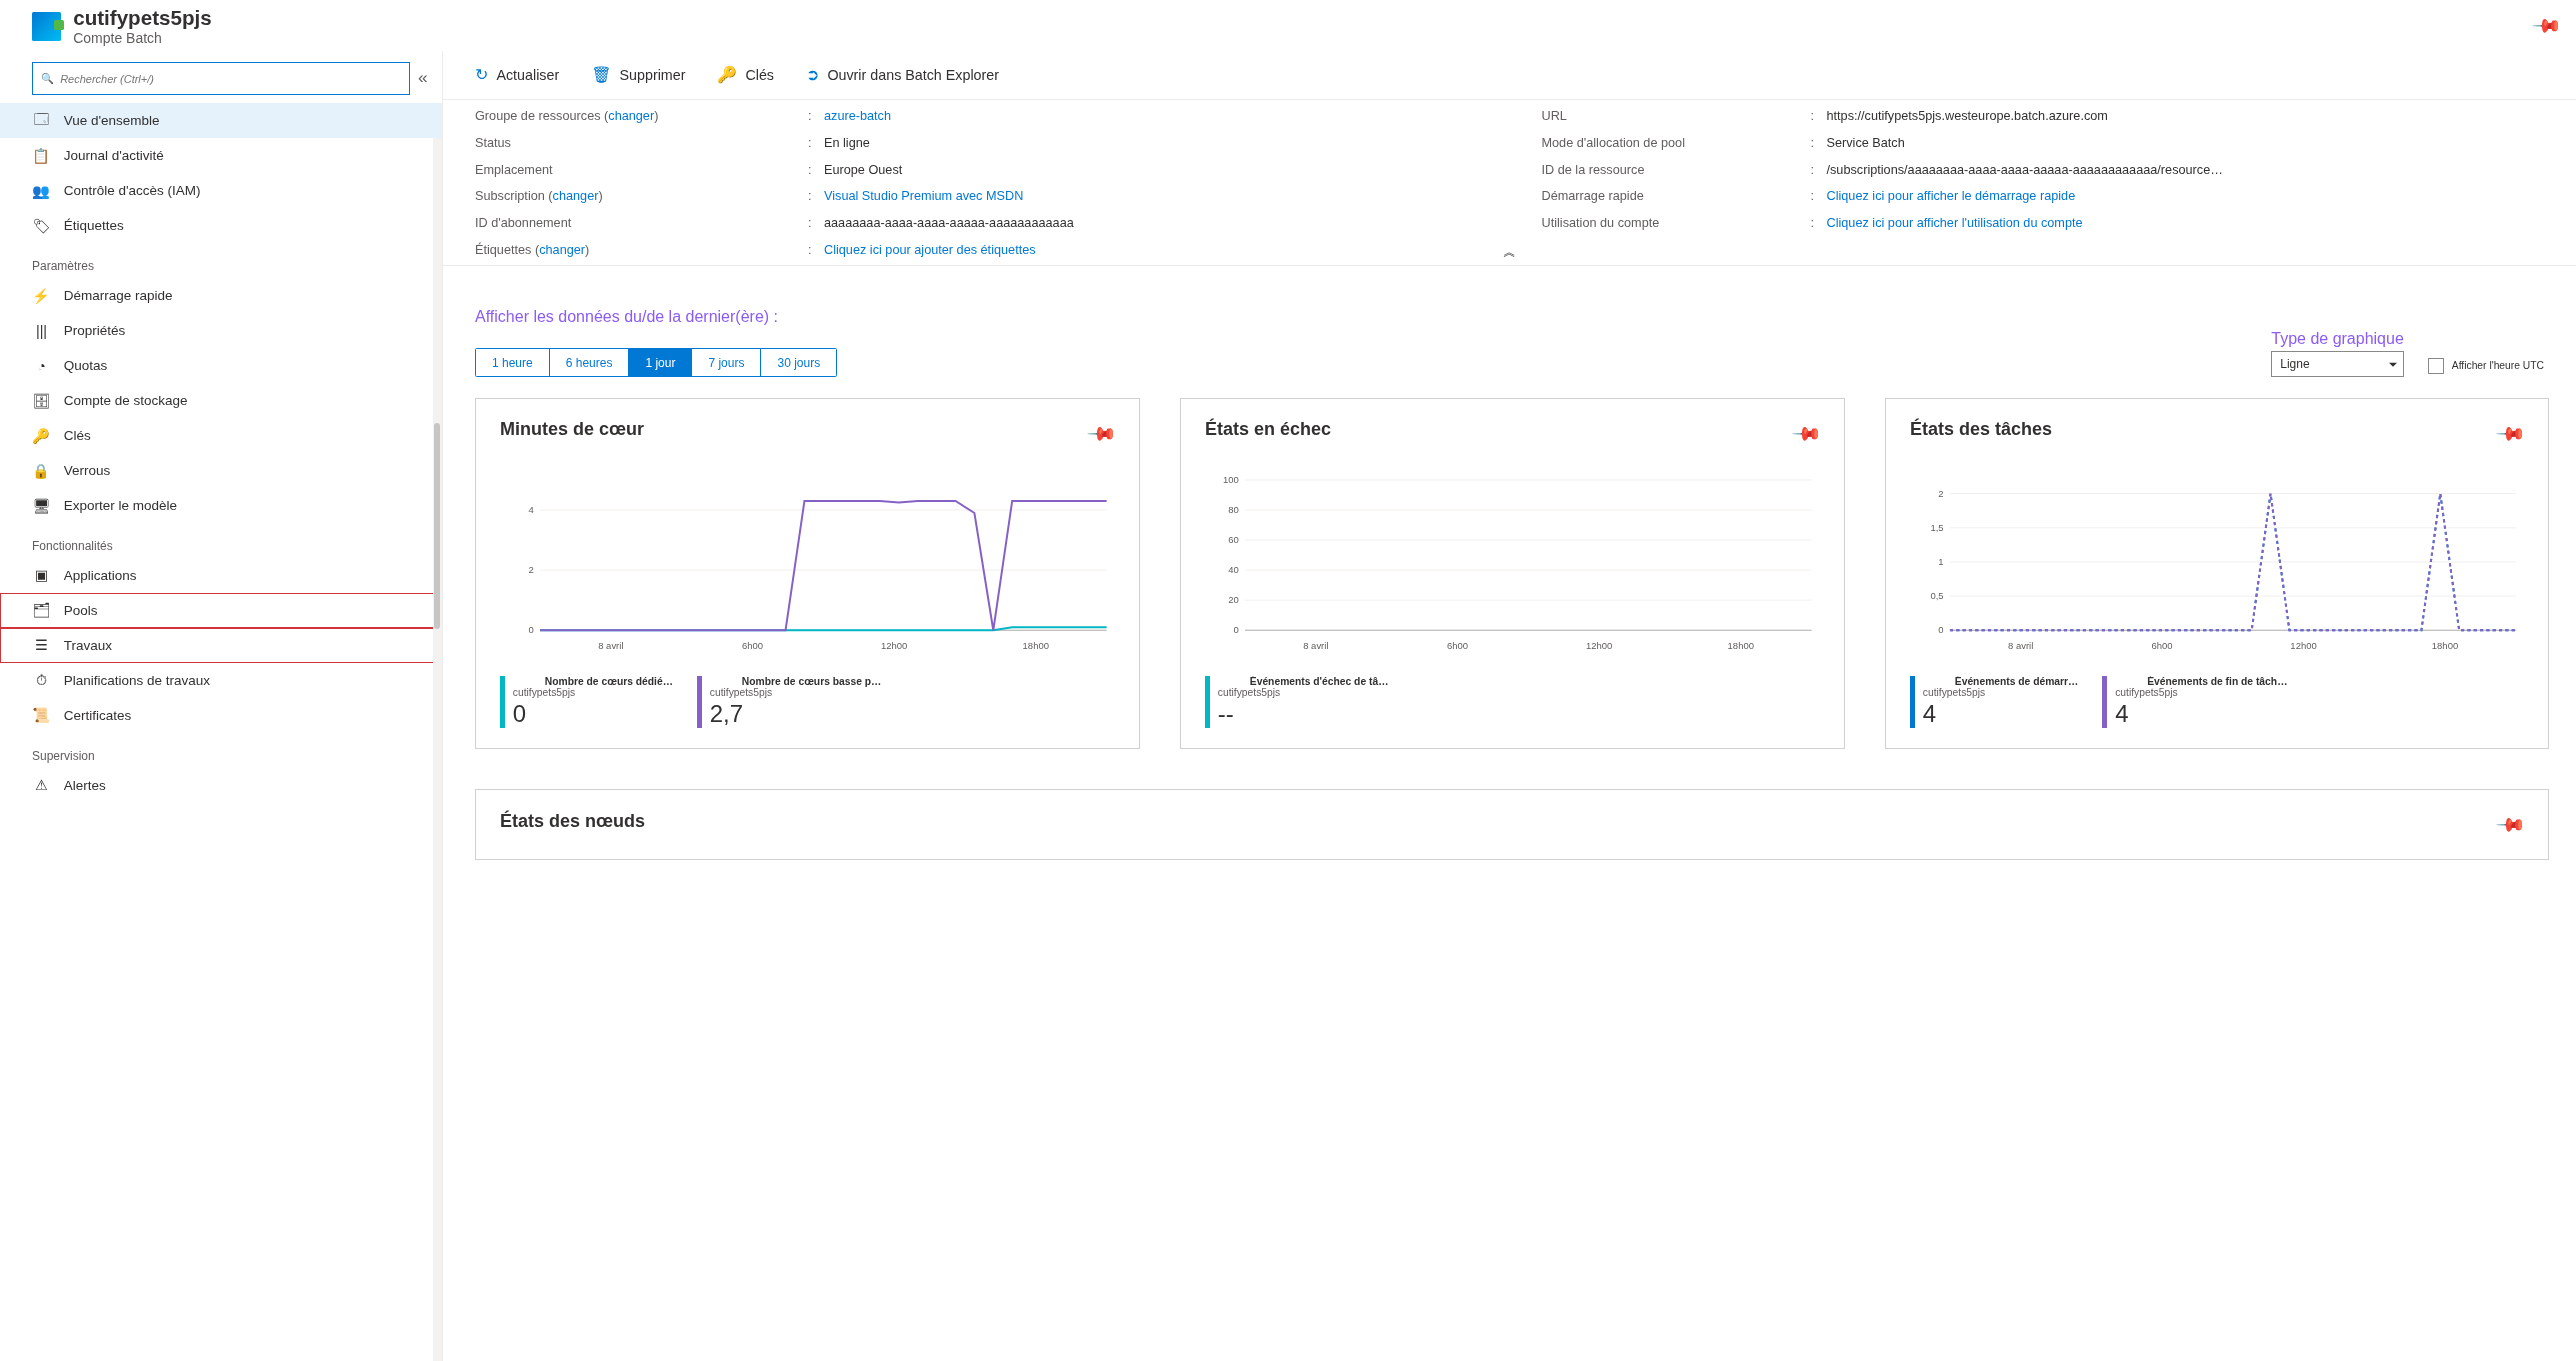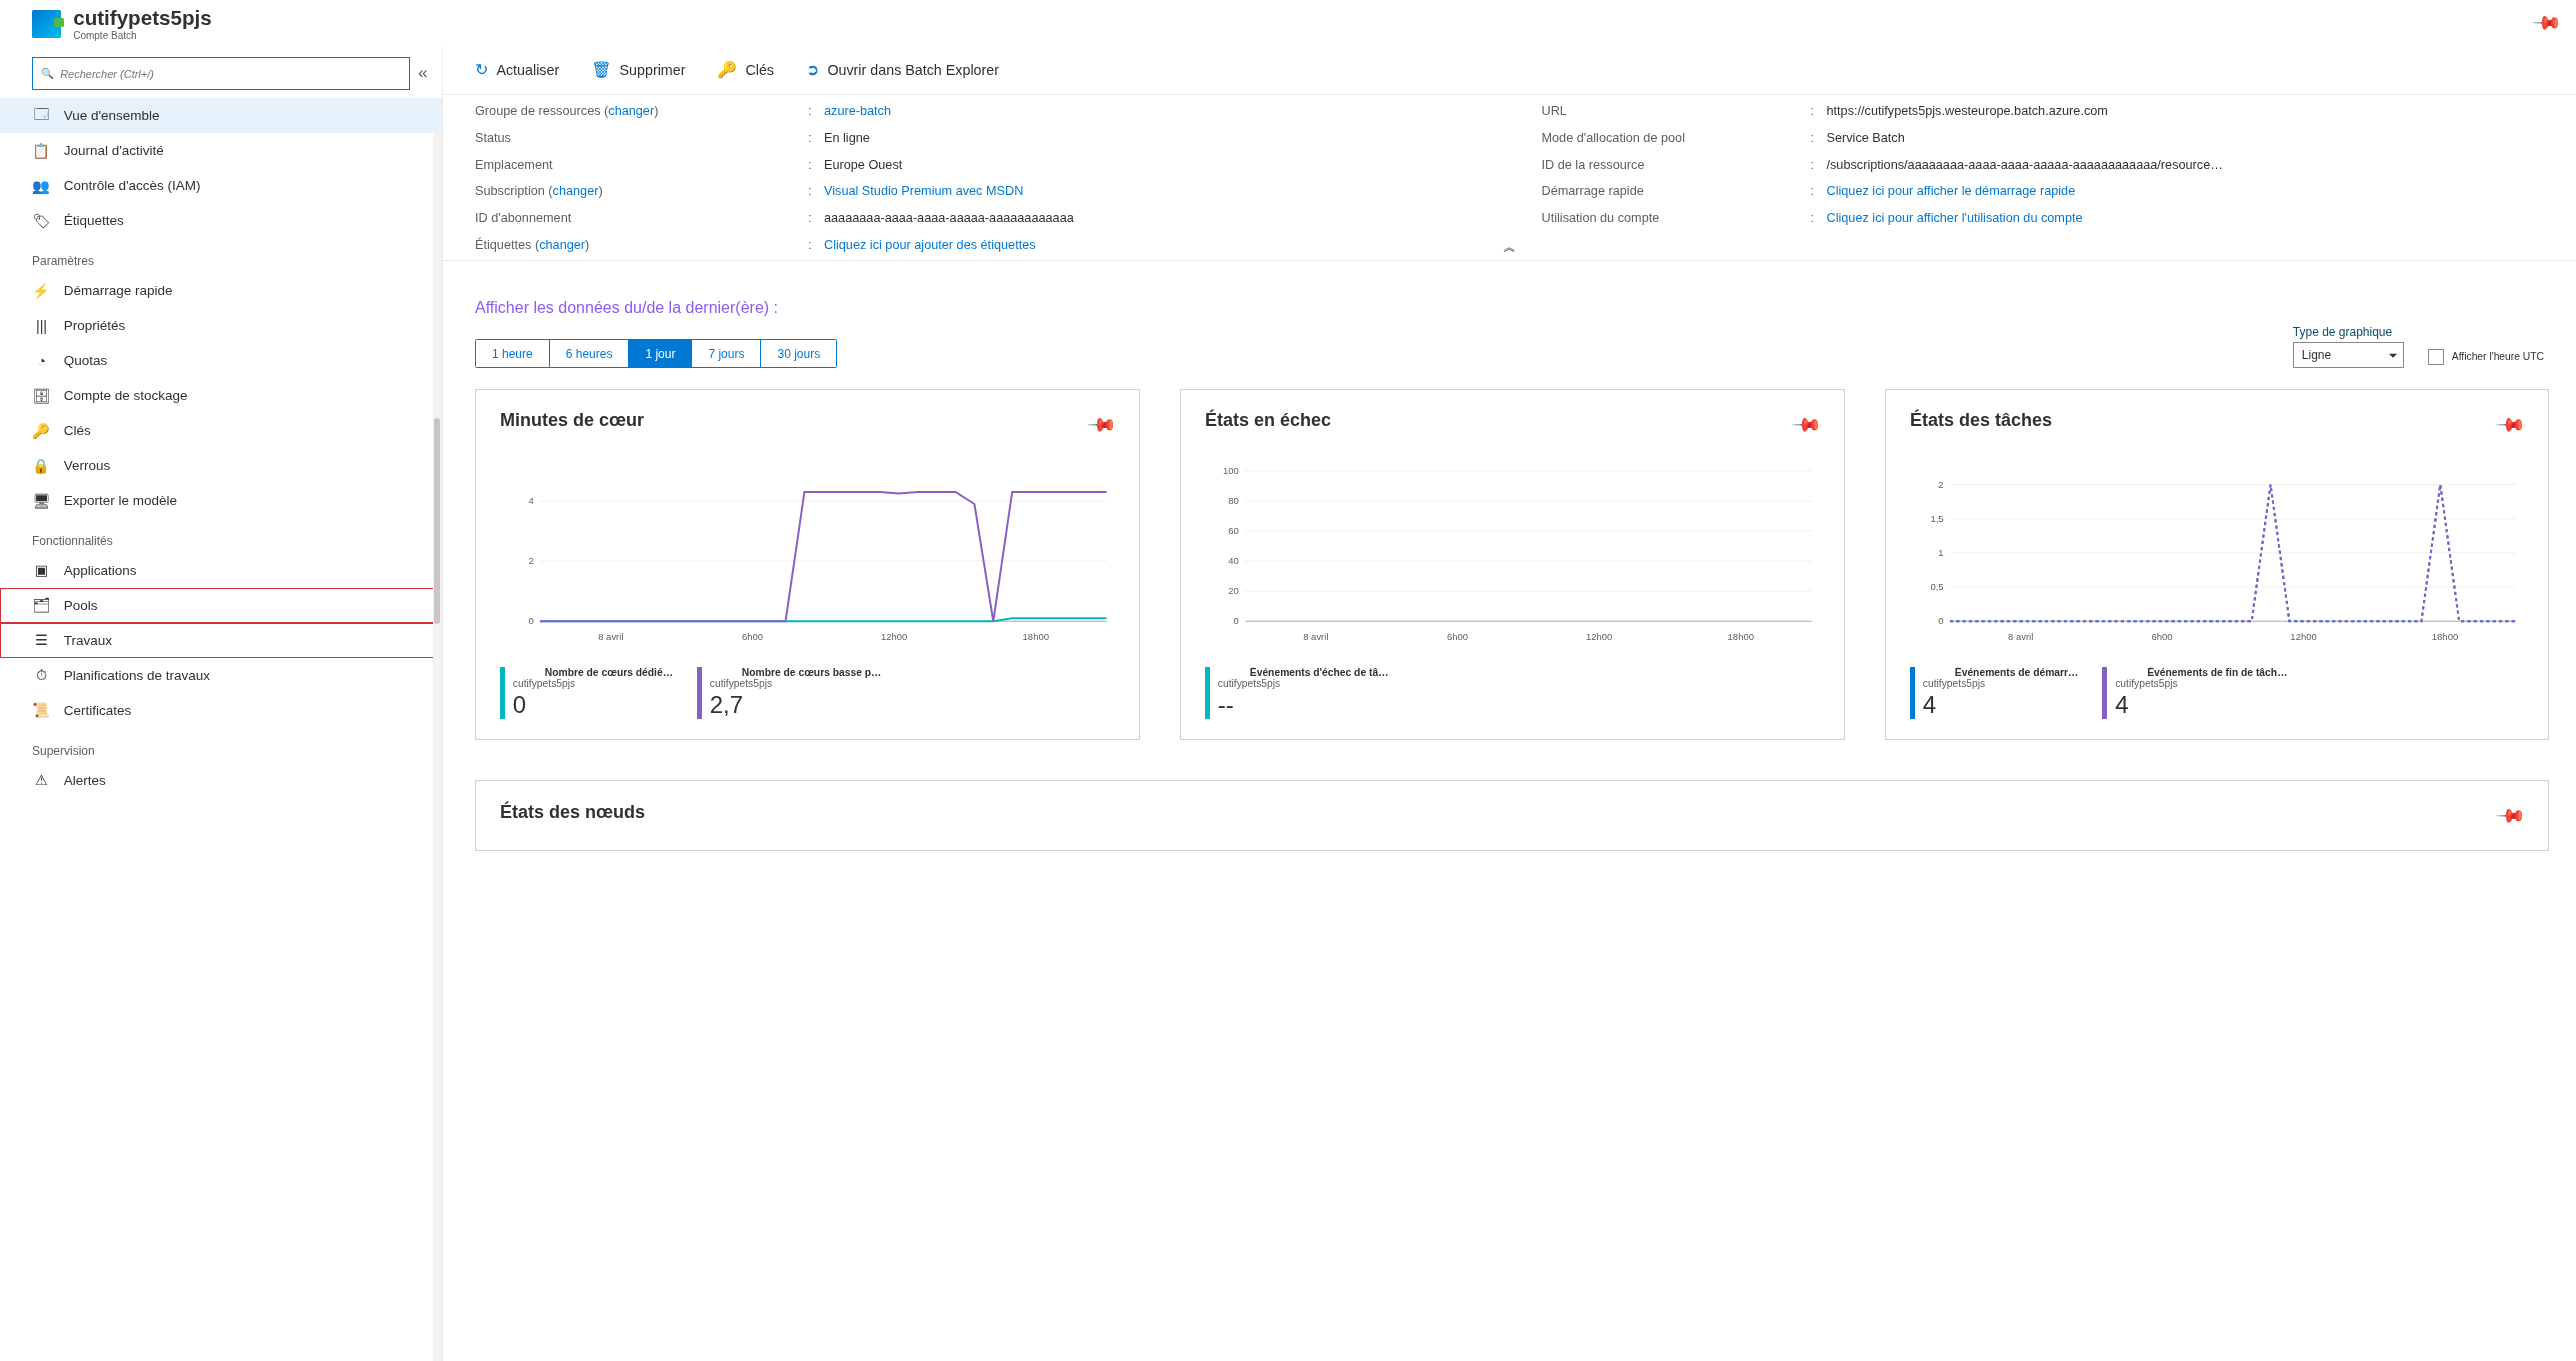--- a/index.html
+++ b/index.html
@@ -11,7 +11,7 @@
   .header-icon { width: 28.5px; height: 28.5px; background: linear-gradient(135deg,#0078d4,#00bcf2); border-radius: 1.6px; margin-right: 12.7px; position: relative; }
   .header-icon::after{content:"";position:absolute;right:-3.2px;top:8px;width:9.5px;height:9.5px;background:#52b848;border-radius:1.6px;}
   .header-titles h1 { font-size: 20.6px; font-weight: 600; }
-  .header-titles .sub { font-size: 10px; color: #605e5c; }
+  .header-titles .sub { font-size: 14px; color: #605e5c; }
   .pin-top { margin-left: auto; font-size: 19px; transform: rotate(45deg); cursor:pointer; }
 
   .body { display: flex; flex: 1; min-height: 0; border-top: 0px solid #edebe9; }

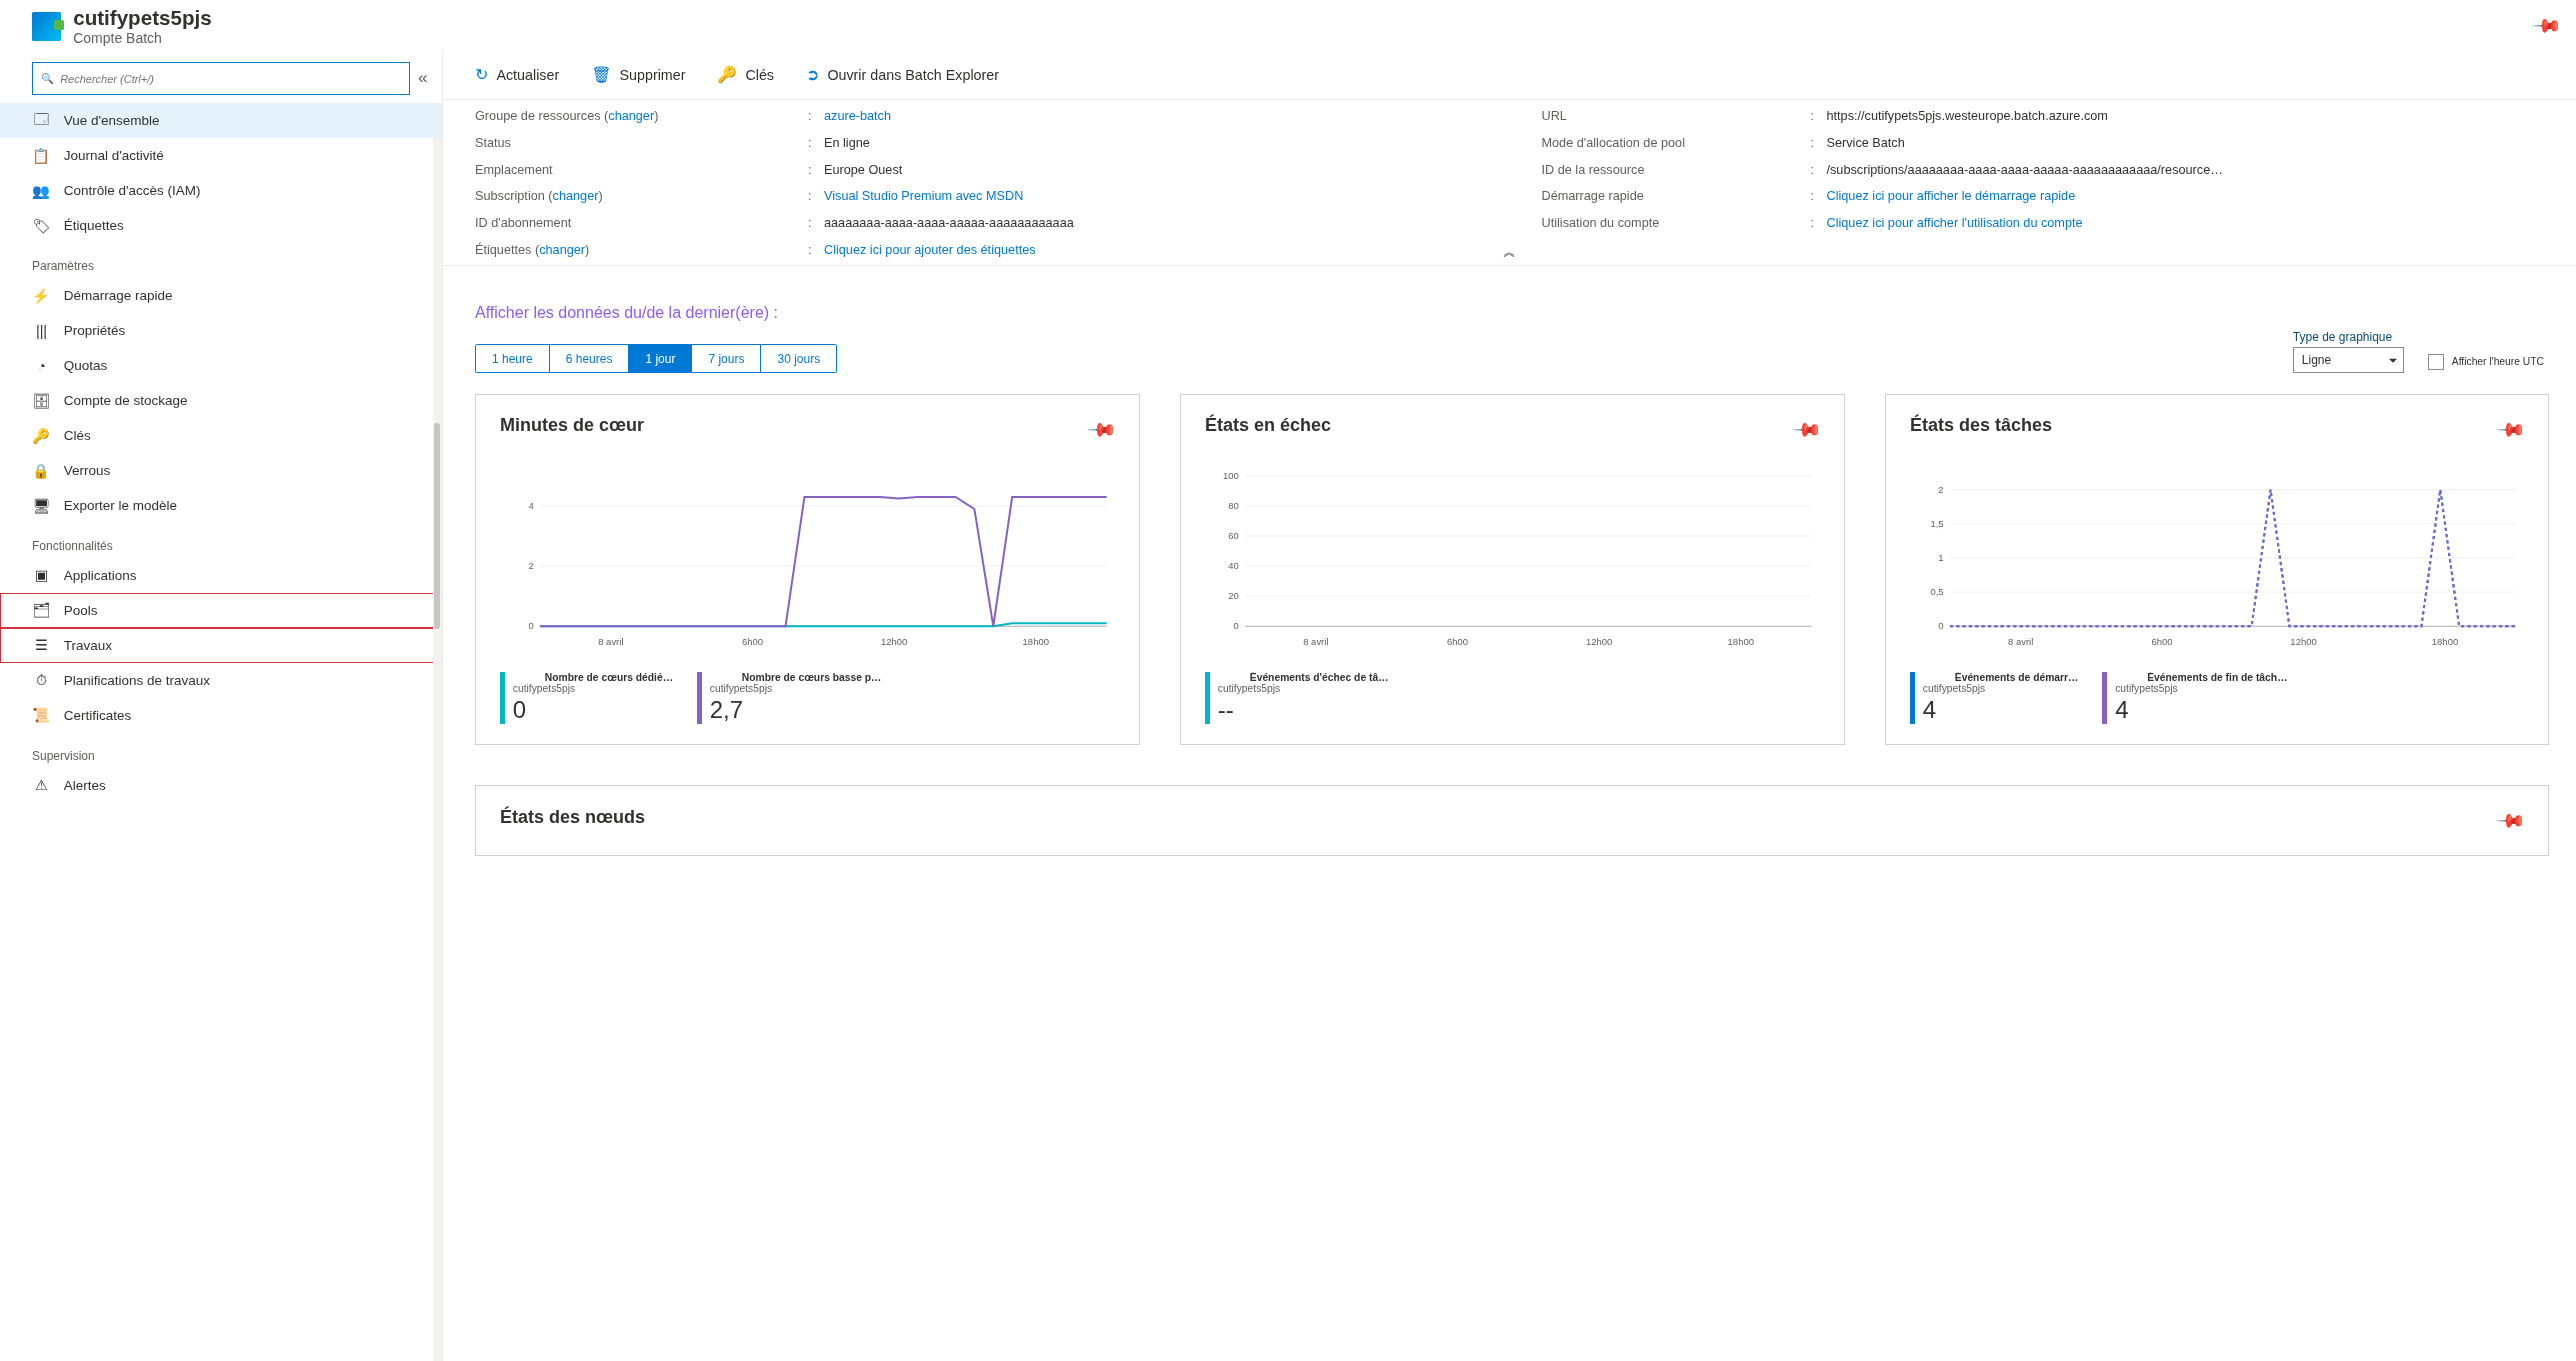--- a/index.html
+++ b/index.html
@@ -48,7 +48,7 @@
   .pill:last-child { border-right: none; }
   .pill.sel { background: #0078d4; color: #fff; }
   .right-controls { margin-left: auto; display:flex; align-items:flex-end; gap: 24px; }
-  .ctlabel { font-size: 12px; color: #0c4a6e; margin-bottom: 3.2px; margin-top: 44px;}
+  .ctlabel { font-size: 16px; color: #8b5cf6; margin-bottom: 3.2px; margin-top: 44px;}
   .select { border:0.8px solid #8a8886; padding: 4.8px 24px 4.8px 8px; font-size:12px; position:relative; min-width:111px; cursor:pointer;}
   .select::after{content:"";position:absolute;right:6.3px;top:50%;transform:translateY(-30%);border-left:4px solid transparent;border-right:4px solid transparent;border-top:4.8px solid #323130;}
   .chk { width:16px;height:16px;border:0.8px solid #8a8886; display:inline-block; vertical-align:middle; margin-right:8px; cursor:pointer;}

